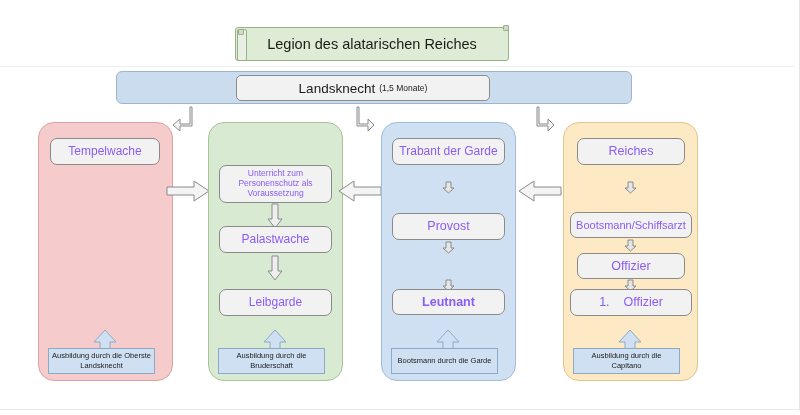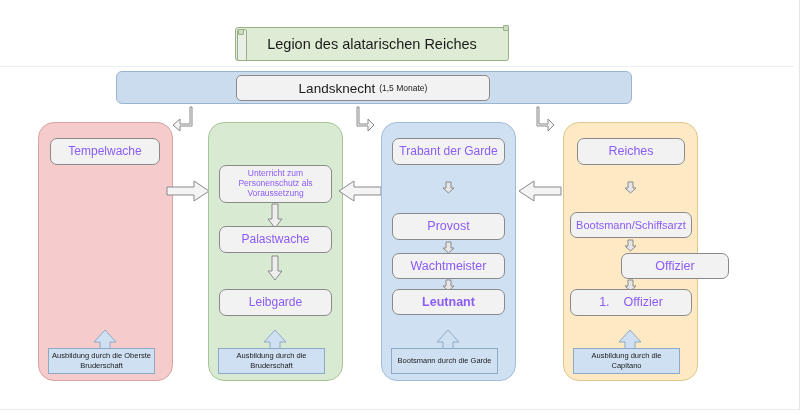--- a/index.html
+++ b/index.html
@@ -296,9 +296,6 @@
     <path d="M4 1 L9 1 L9 7 L12 7 L6.5 12 L1 7 L4 7 Z" fill="#e6e6e6" stroke="#8a8a8a" stroke-width="1" stroke-linejoin="round"></path>
   </svg>
 
-  <div class="node" style="left:392px; top:253px; width:113px; height:26px; font-size:12.5px;">
-    <span>Wachtmeister</span>
-  </div>
 
   <svg class="arrow-down-mini" style="left:442px; top:279px;" viewBox="0 0 13 13">
     <path d="M4 1 L9 1 L9 7 L12 7 L6.5 12 L1 7 L4 7 Z" fill="#e6e6e6" stroke="#8a8a8a" stroke-width="1" stroke-linejoin="round"></path>

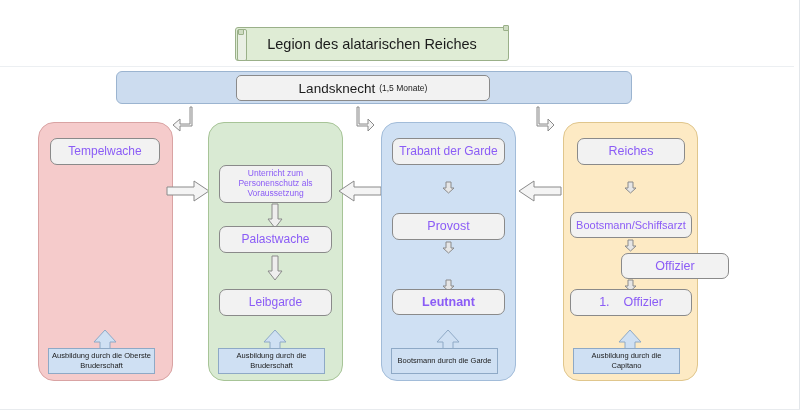--- a/index.html
+++ b/index.html
@@ -334,7 +334,7 @@
     <path d="M4 1 L9 1 L9 7 L12 7 L6.5 12 L1 7 L4 7 Z" fill="#e6e6e6" stroke="#8a8a8a" stroke-width="1" stroke-linejoin="round"></path>
   </svg>
 
-  <div class="node" style="left:577px; top:253px; width:108px; height:26px; font-size:12.5px;margin-left:44px;">
+  <div class="node" style="left:577px; top:253px; width:108px; height:26px; font-size:12.5px;">
     <span>Offizier</span>
   </div>
 

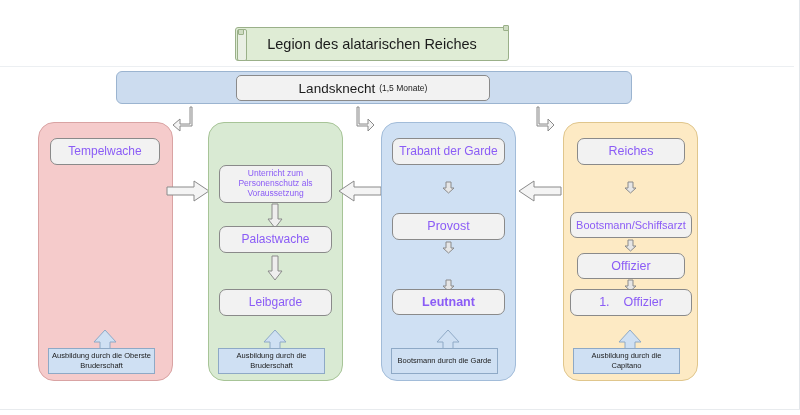--- a/index.html
+++ b/index.html
@@ -238,7 +238,7 @@
     <path d="M13 1 L24 13 L18 13 L18 21 L8 21 L8 13 L2 13 Z" fill="#cfe0f3" stroke="#8ea9c6" stroke-width="1" stroke-linejoin="round"></path>
   </svg>
   <div class="foot-note" style="left:48px; top:348px; width:107px; height:26px;">
-    <span>Ausbildung durch die Oberste Bruderschaft</span>
+    <span>Ausbildung durch die Oberste Landsknecht</span>
   </div>
 
   <svg class="block-arrow-h" style="left:166px; top:179px;" viewBox="0 0 44 24">

